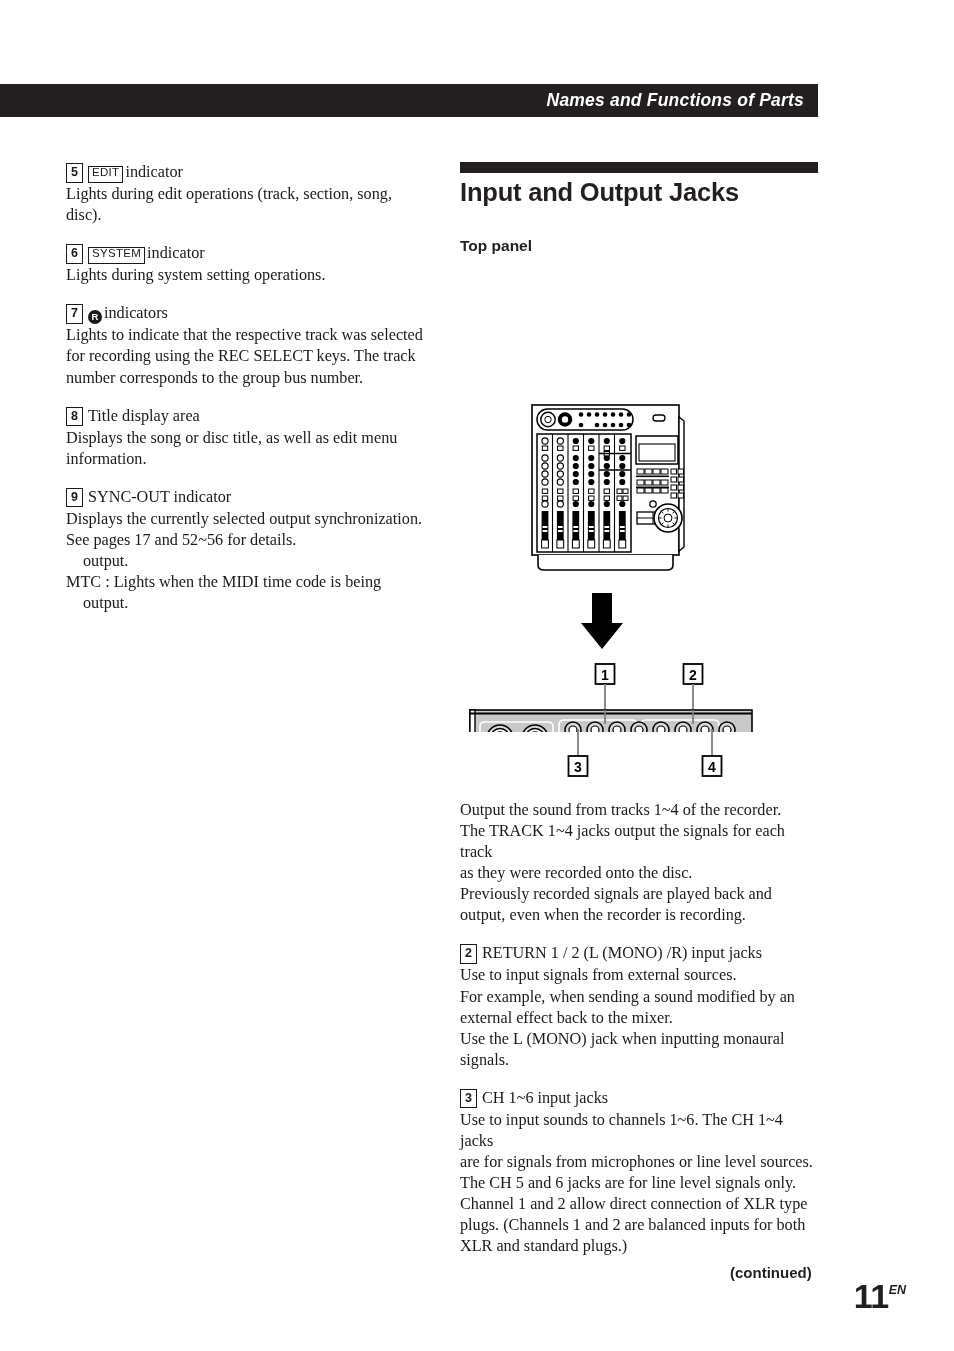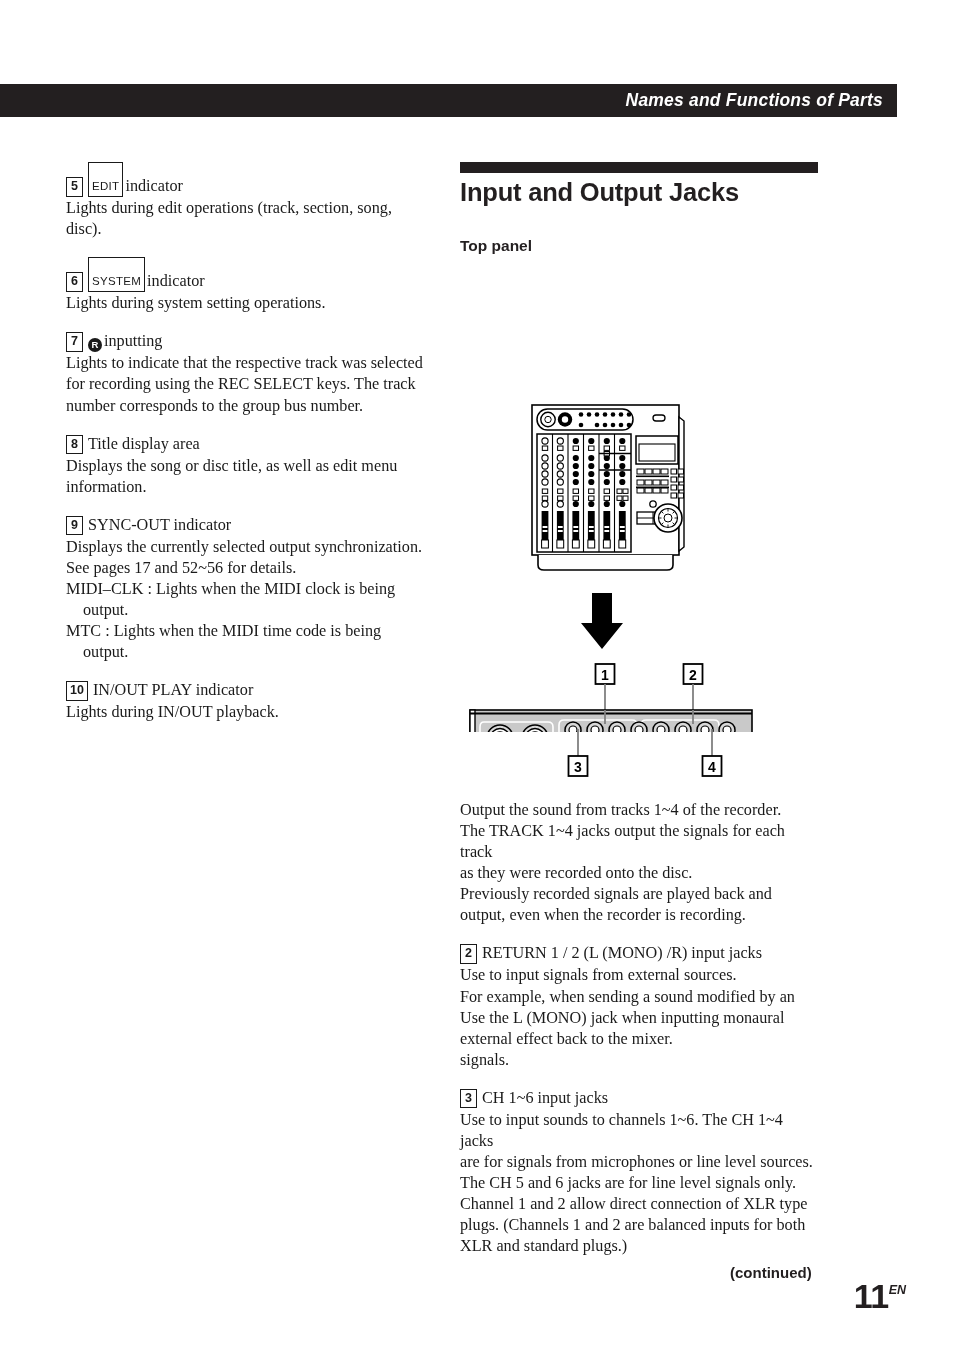--- a/index.html
+++ b/index.html
@@ -21,7 +21,7 @@
     position: absolute;
     left: 0;
     top: 84px;
-    width: 897px;
+    width: 818px;
     height: 33px;
     background: #231f20;
     box-sizing: border-box;

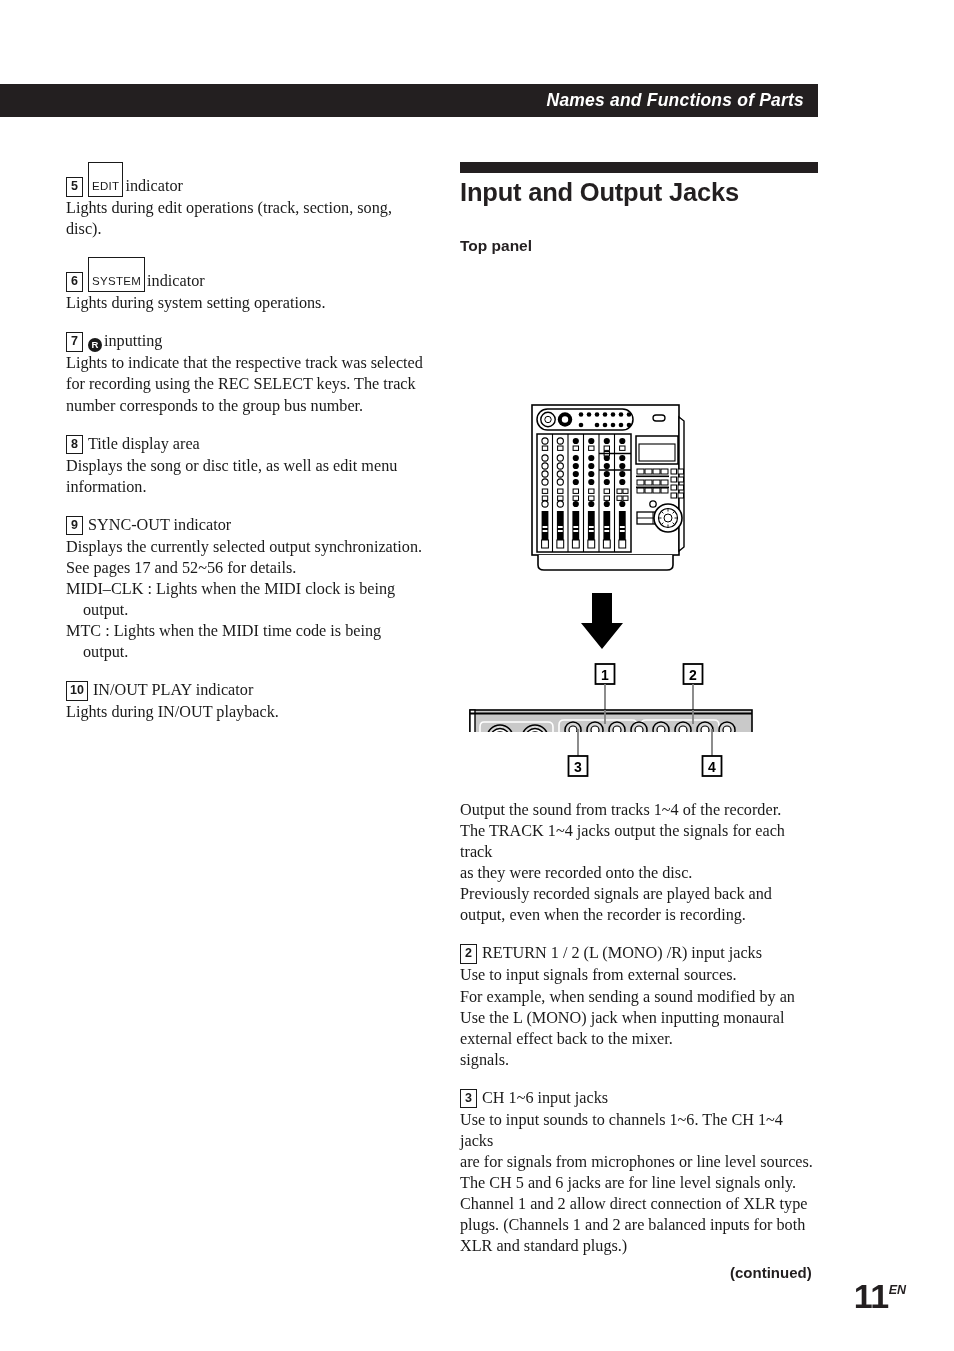--- a/index.html
+++ b/index.html
@@ -98,7 +98,7 @@
     font-size: 11.5px;
     line-height: 1;
     letter-spacing: 0.3px;
-    padding: 18px 3px 3px 3px;
+    padding: 0 3px 3px 3px;
     vertical-align: 1px;
     margin-right: 2px;
   }

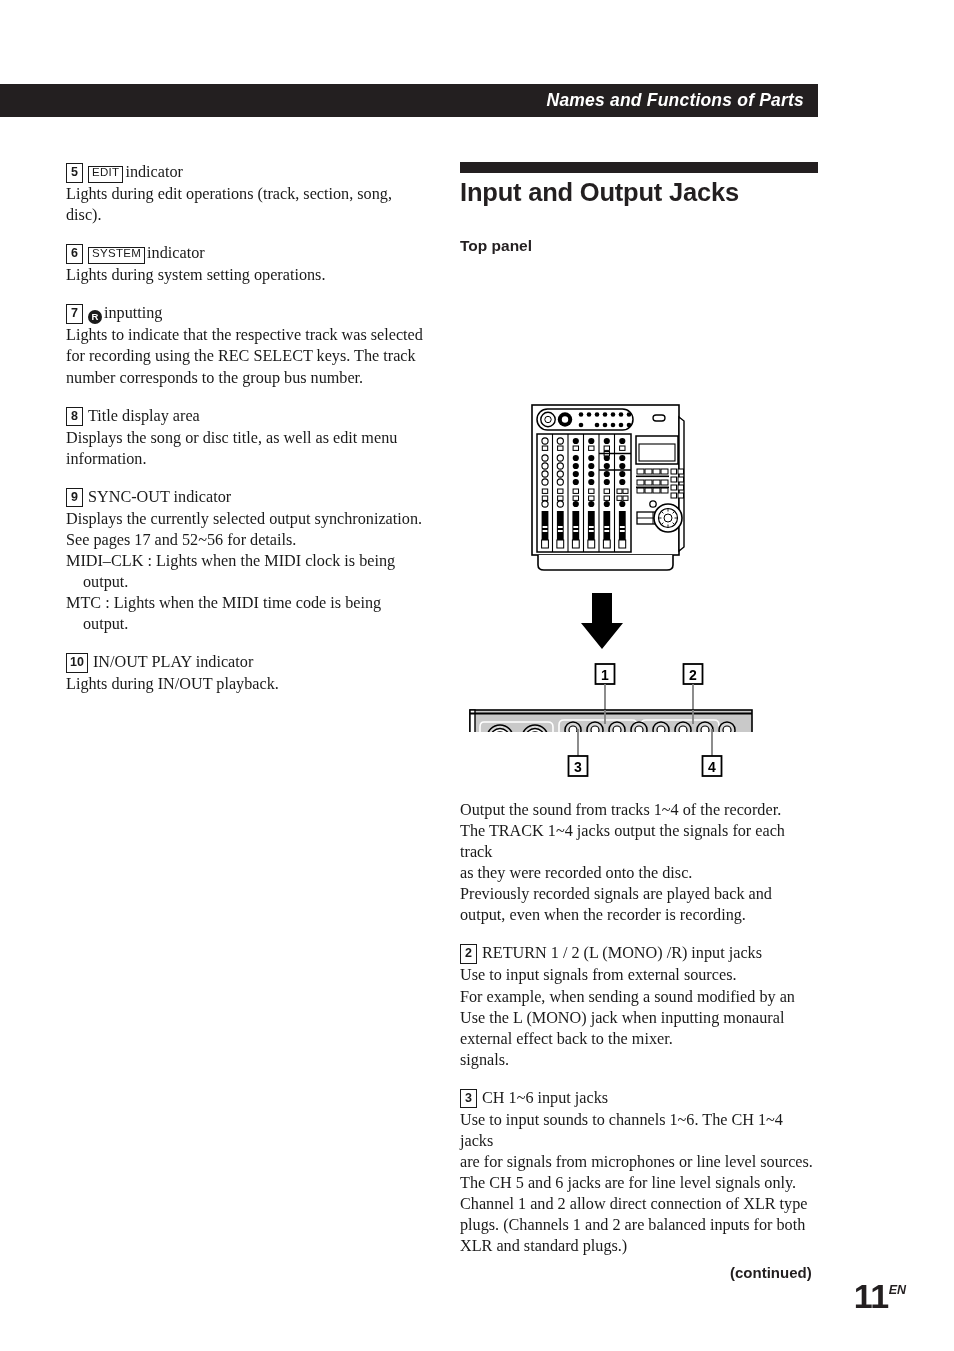--- a/index.html
+++ b/index.html
@@ -210,7 +210,7 @@
 
   <div class="entry">
     <p class="entry-head">
-      <span class="numbox">7</span><span class="rglyph">R</span><span>inputting</span>
+      <span class="numbox">7</span><span class="rglyph">R</span><span>indicators</span>
     </p>
     <p class="entry-body">
       <span class="ln">Lights to indicate that the respective track was selected</span>

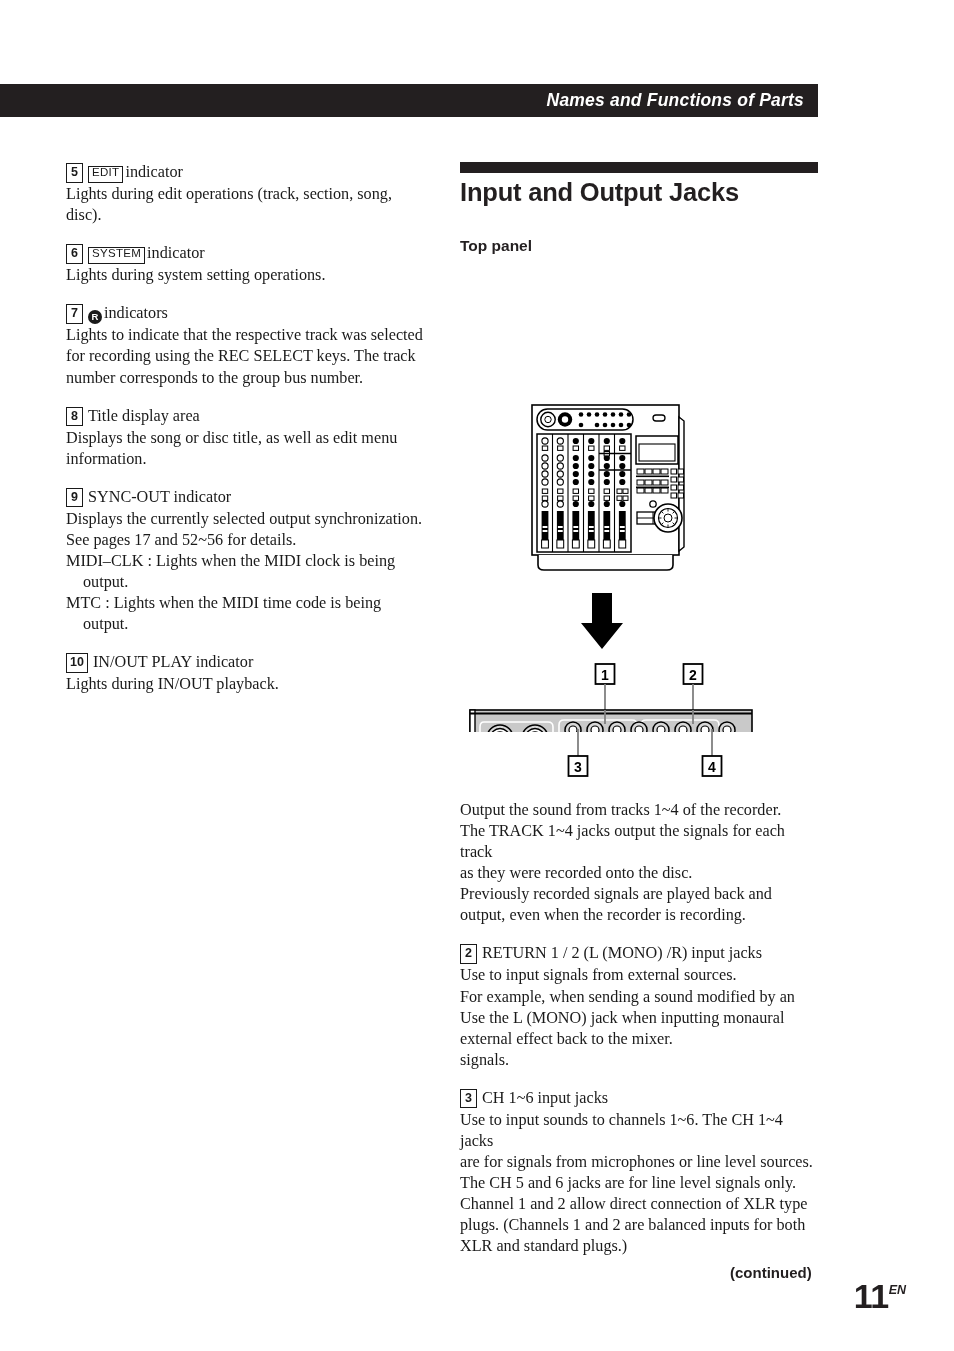--- a/index.html
+++ b/index.html
@@ -236,7 +236,6 @@
     <p class="entry-body">
       <span class="ln">Displays the currently selected output synchronization.</span>
       <span class="ln">See pages 17 and 52~56 for details.</span>
-      <span class="ln">MIDI–CLK : Lights when the MIDI clock is being</span>
       <span class="ln indent">output.</span>
       <span class="ln">MTC : Lights when the MIDI time code is being</span>
       <span class="ln indent">output.</span>

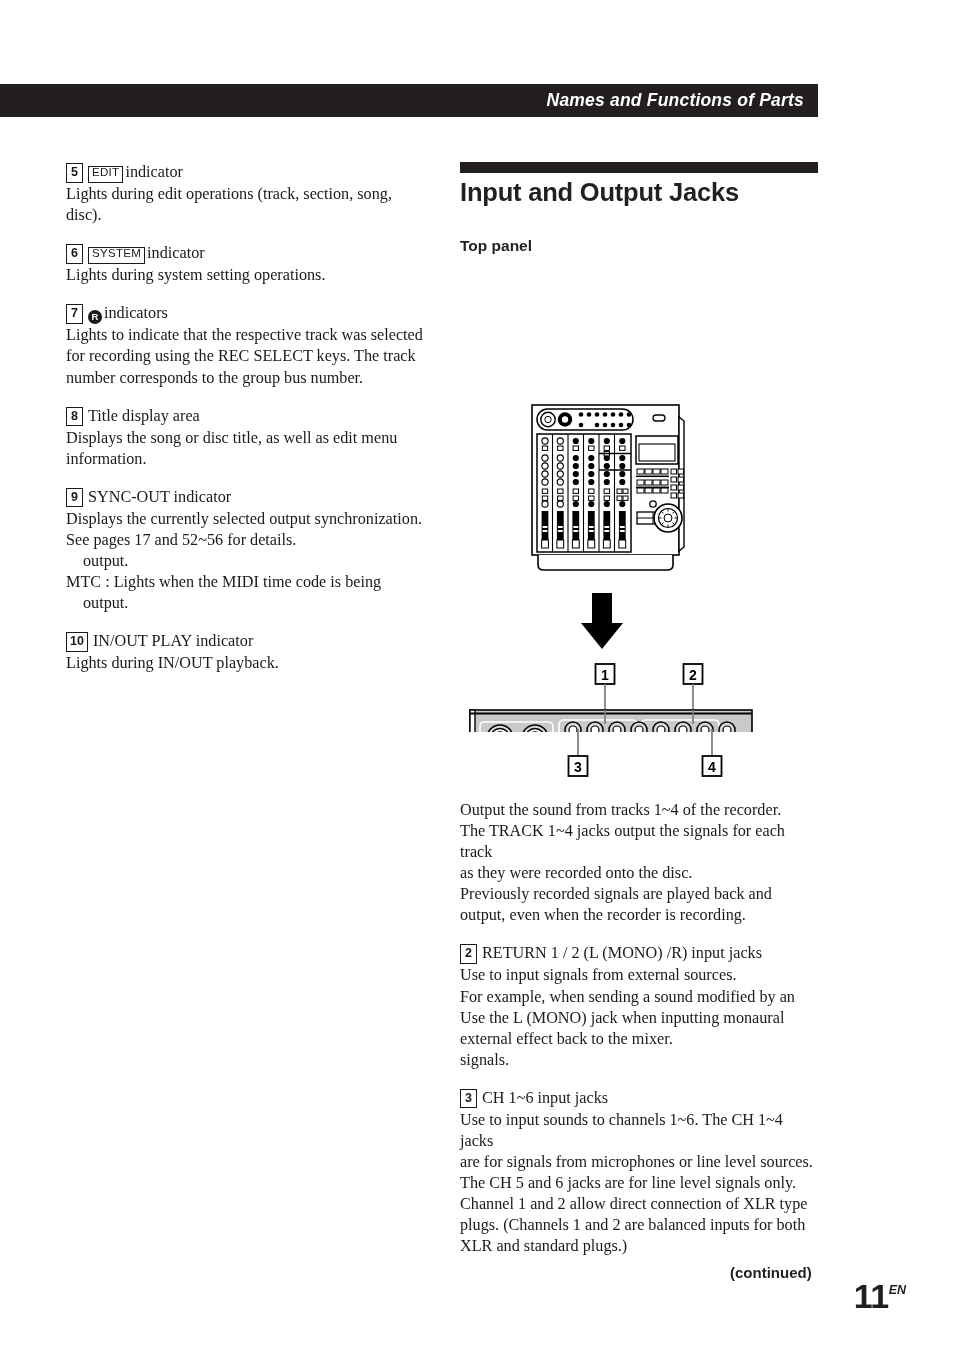--- a/index.html
+++ b/index.html
@@ -242,14 +242,6 @@
     </p>
   </div>
 
-  <div class="entry">
-    <p class="entry-head">
-      <span class="numbox">10</span><span>IN/OUT PLAY indicator</span>
-    </p>
-    <p class="entry-body">
-      <span class="ln">Lights during IN/OUT playback.</span>
-    </p>
-  </div>
 
 
 </div>

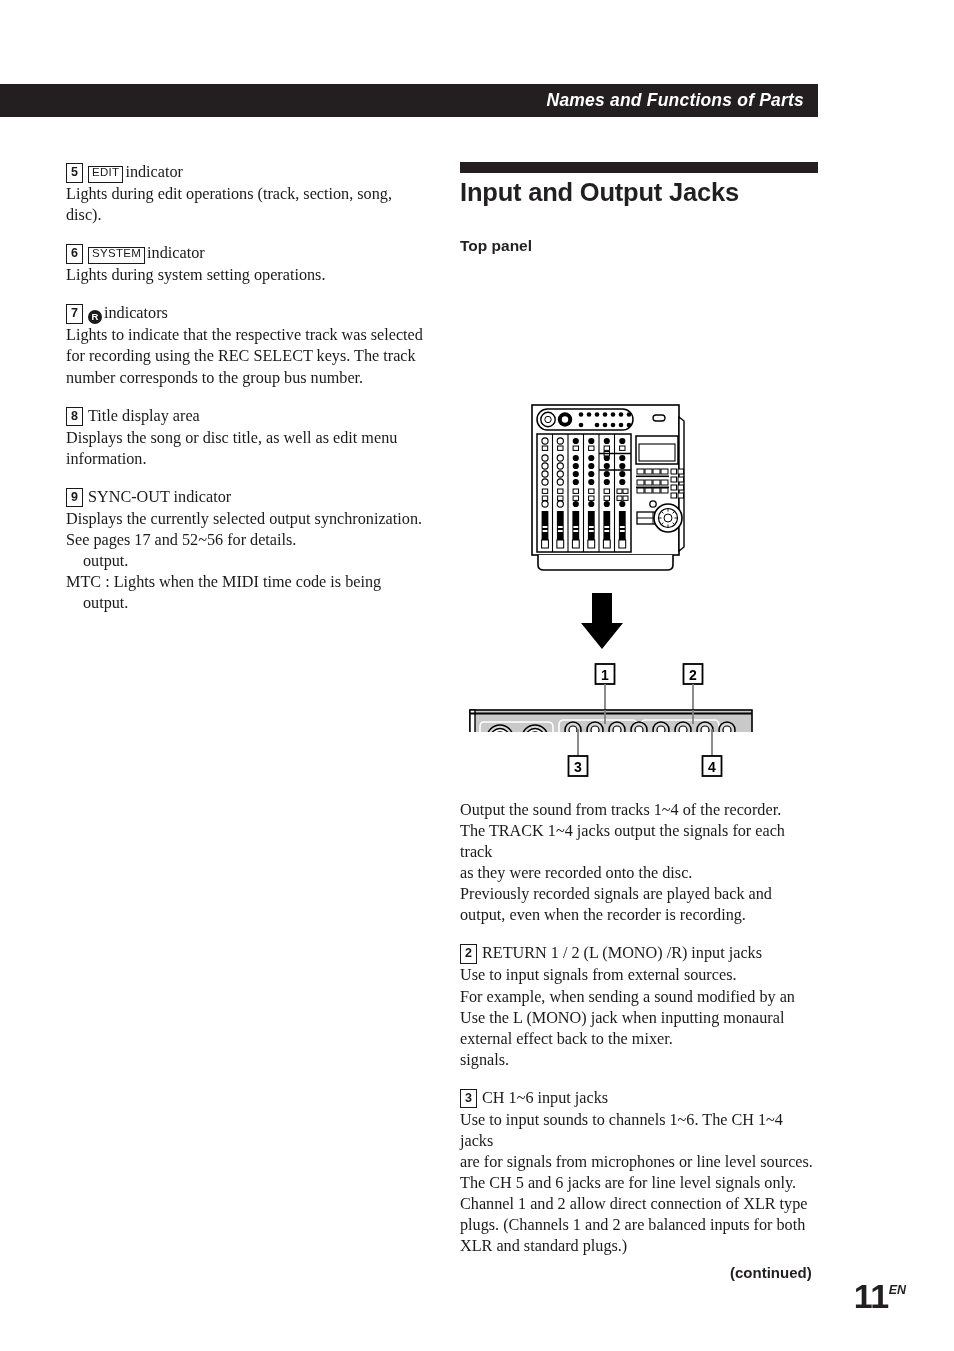--- a/index.html
+++ b/index.html
@@ -602,8 +602,8 @@
       <p class="entry-body">
         <span class="ln">Use to input signals from external sources.</span>
         <span class="ln">For example, when sending a sound modified by an</span>
+        <span class="ln">external effect back to the mixer.</span>
         <span class="ln">Use the L (MONO) jack when inputting monaural</span>
-        <span class="ln">external effect back to the mixer.</span>
         <span class="ln">signals.</span>
       </p>
     </div>

